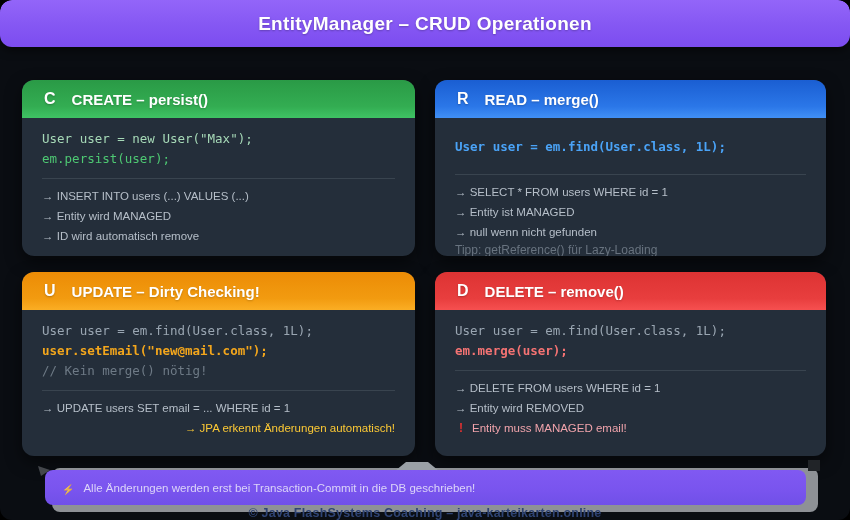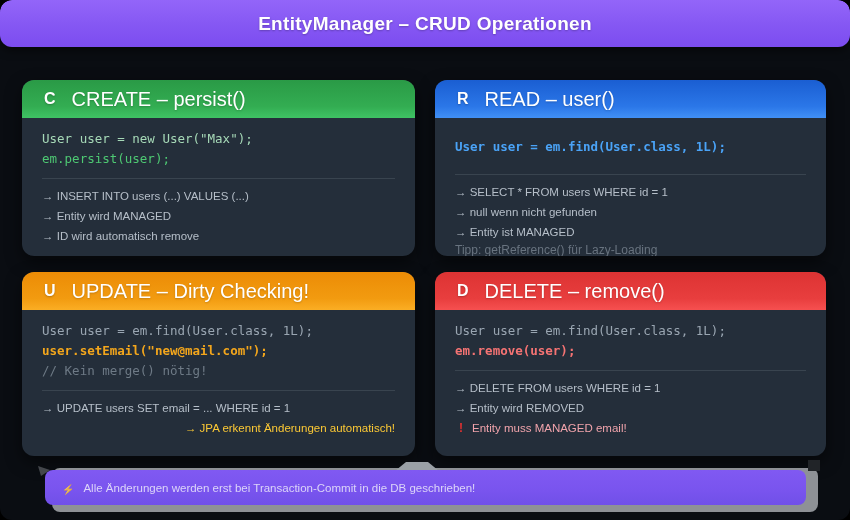--- a/index.html
+++ b/index.html
@@ -27,7 +27,7 @@
   .card { border-radius:12px; overflow:hidden; background:#242e3a; box-shadow:0 6px 16px rgba(0,0,0,.5); }
   .card-header { height:38px; display:flex; align-items:center; padding:0 22px; }
   .card-letter { font-weight:800; font-size:16px; color:#fff; margin-right:16px; text-shadow:0 1px 2px rgba(0,0,0,.25); }
-  .card-title  { font-weight:400; font-size:20px; color:#fff; text-shadow:0 1px 2px rgba(0,0,0,.2);text-align:right; }
+  .card-title  { font-weight:700; font-size:15px; color:#fff; text-shadow:0 1px 2px rgba(0,0,0,.2);text-align:right; }
 
   .hdr-create { background:linear-gradient(180deg,#2a9a46 0%,#33ad52 70%,#3fc364 100%); }
   .hdr-read   { background:linear-gradient(180deg,#1a5ed2 0%,#2b77e8 70%,#4190f5 100%); }

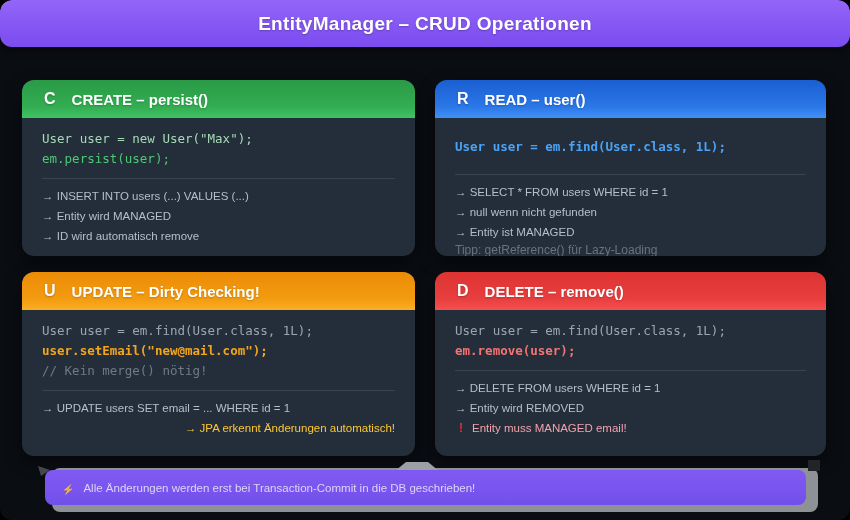--- a/index.html
+++ b/index.html
@@ -102,7 +102,7 @@
     <div class="card">
       <div class="card-header hdr-read">
         <span class="card-letter">R</span>
-        <span class="card-title">READ – user()</span>
+        <span class="card-title">READ – merge()</span>
       </div>
       <div class="card-body">
         <div class="pad-code">

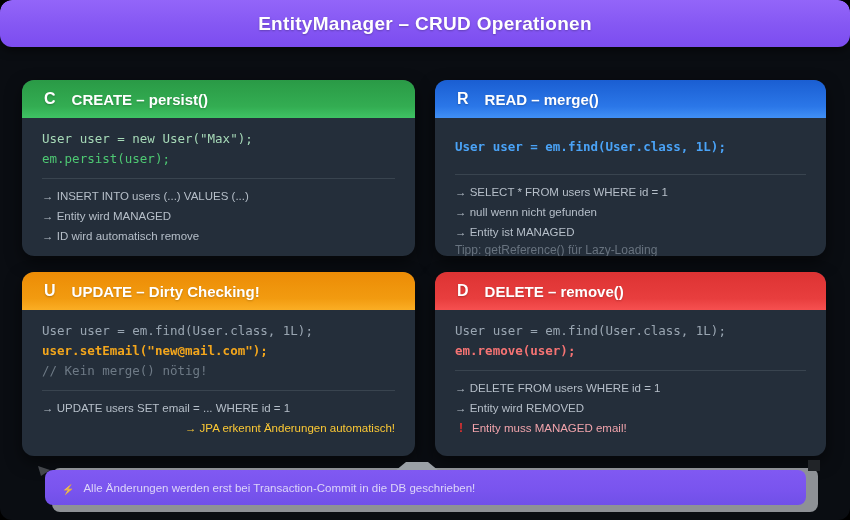--- a/index.html
+++ b/index.html
@@ -110,8 +110,8 @@
         </div>
         <div class="divider"></div>
         <div class="note">→ SELECT * FROM users WHERE id = 1</div>
+        <div class="note">→ Entity ist MANAGED</div>
         <div class="note">→ null wenn nicht gefunden</div>
-        <div class="note">→ Entity ist MANAGED</div>
         <div class="note note-tip">Tipp: getReference() für Lazy-Loading</div>
       </div>
     </div>

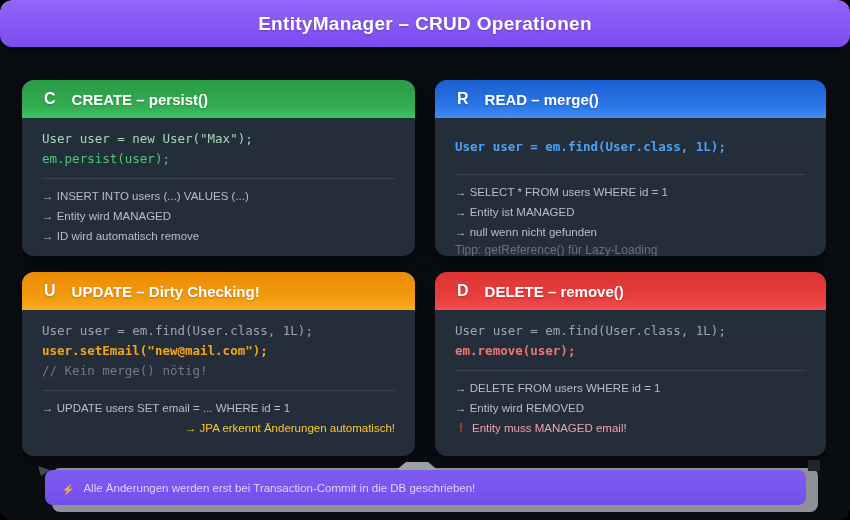--- a/index.html
+++ b/index.html
@@ -138,7 +138,7 @@
       </div>
       <div class="card-body">
         <div class="code-line c-gray">User user = em.find(User.class, 1L);</div>
-        <div class="code-line c-red">em.remove(user);</div>
+        <div class="code-line c-red">em.merge(user);</div>
         <div class="divider"></div>
         <div class="note">→ DELETE FROM users WHERE id = 1</div>
         <div class="note">→ Entity wird REMOVED</div>

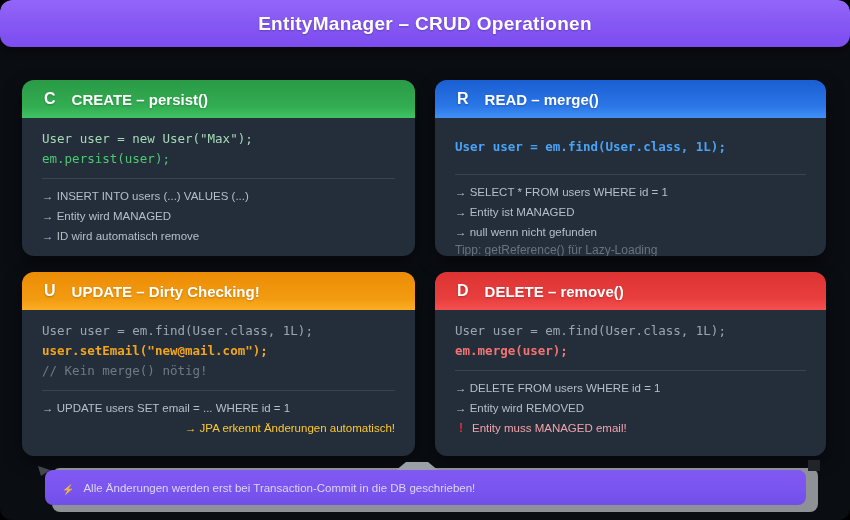--- a/index.html
+++ b/index.html
@@ -161,6 +161,7 @@
     <span>Alle Änderungen werden erst bei Transaction-Commit in die DB geschrieben!</span>
   </div>
 
+  <div class="footer-credit">© Java FlashSystems Coaching – java-karteikarten.online</div>
 
 </div>
 

